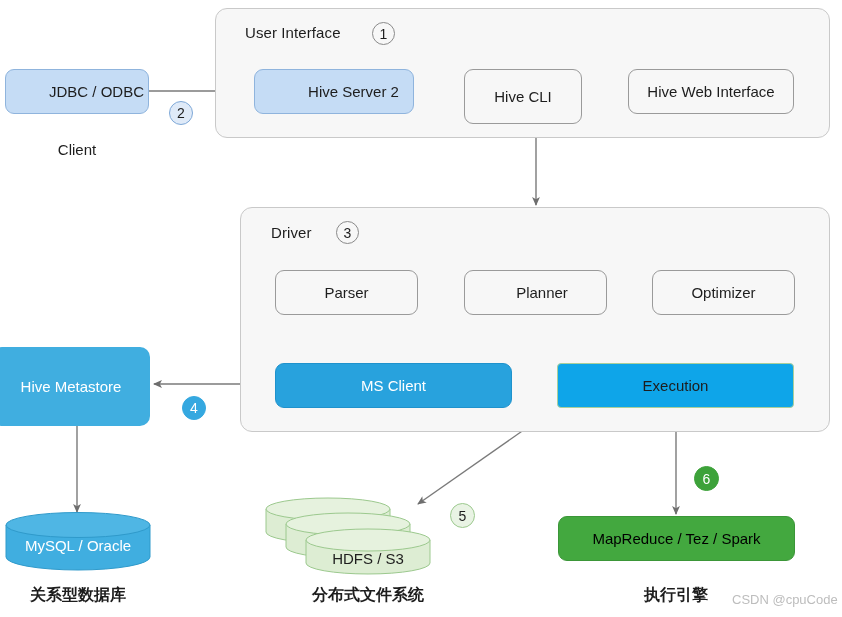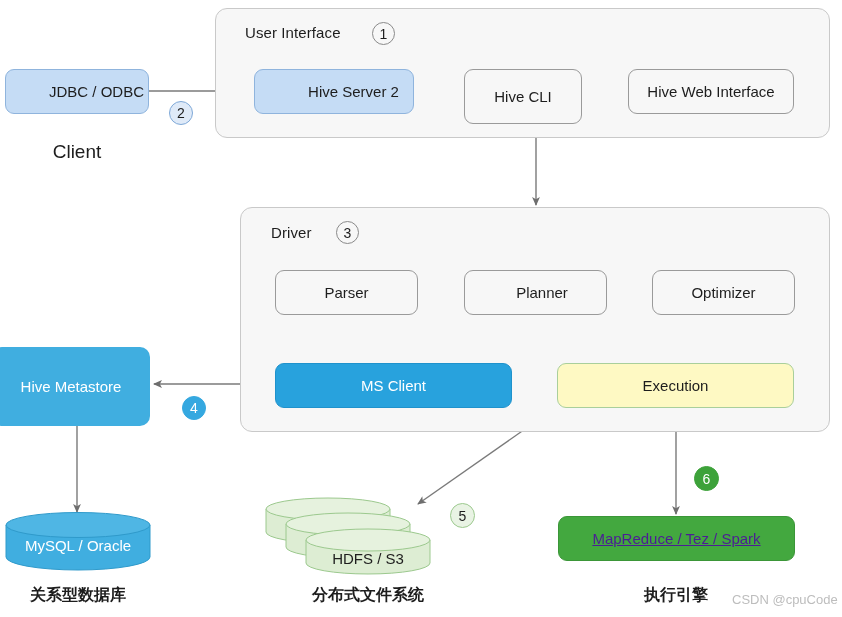--- a/index.html
+++ b/index.html
@@ -123,7 +123,7 @@
   
   .caption {
     position: absolute;
-    font-size: 19px;
+    font-size: 15px;
     color: #1d1d1d;
     white-space: nowrap;
     text-align: center;

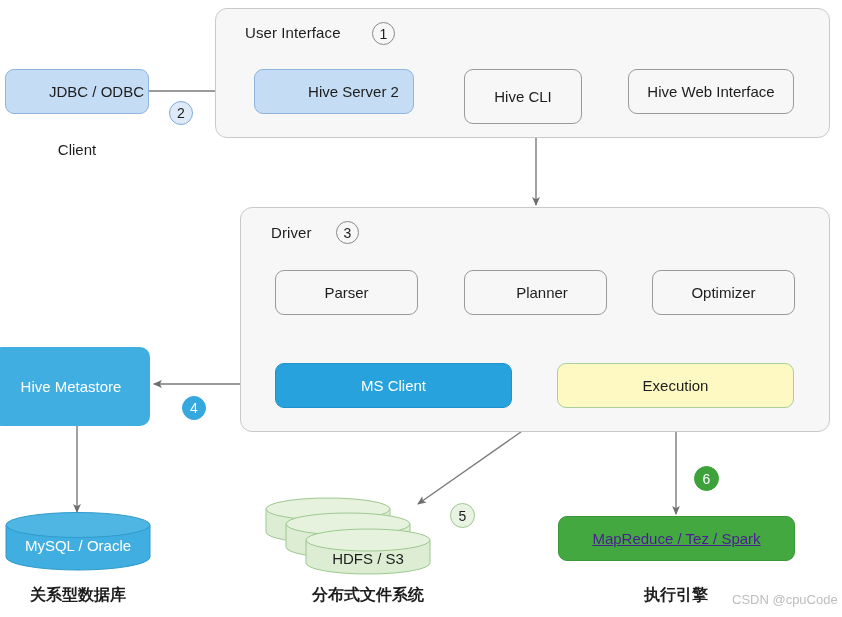--- a/index.html
+++ b/index.html
@@ -81,9 +81,9 @@
   }
   
   .node-green-light {
-    background: #fef9c3;
+    background: #0ea5e9;
     border: 1px solid #a9cf9b;
-    border-radius: 9px;
+    border-radius: 4px;
     display: flex;
     align-items: center;
     justify-content: center;

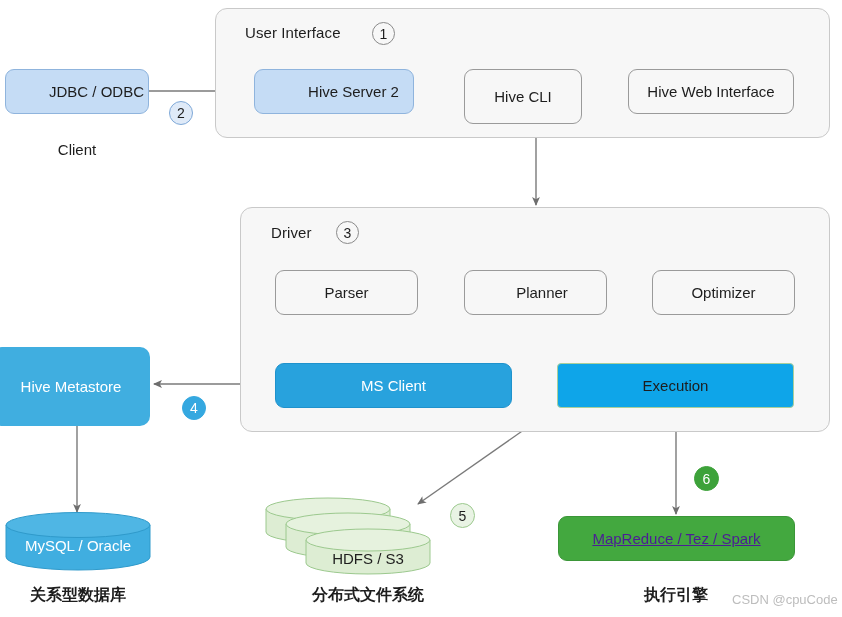--- a/index.html
+++ b/index.html
@@ -100,9 +100,8 @@
     align-items: center;
     justify-content: center;
     font-size: 15px;
-    color: #4c1d95;
-    white-space: nowrap;
-    text-decoration: underline;
+    color: #000000;
+    white-space: nowrap;
   }
 
   

